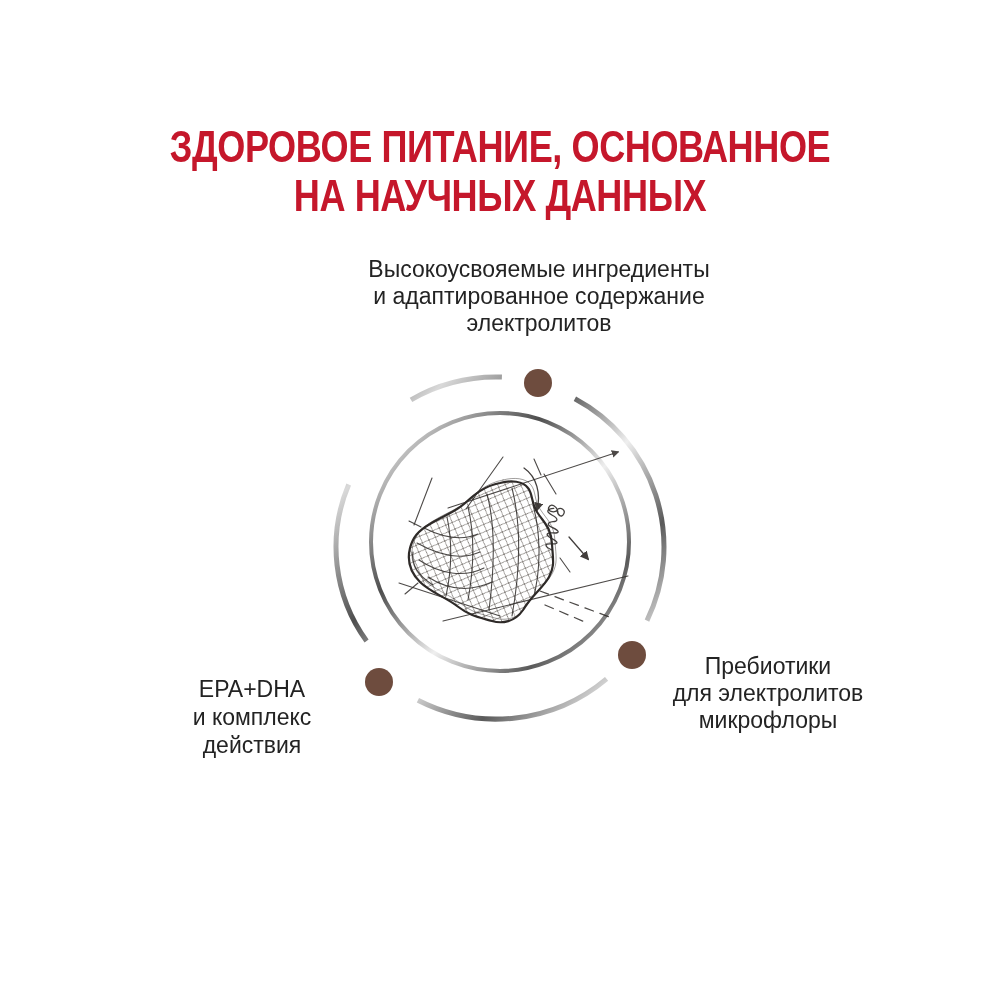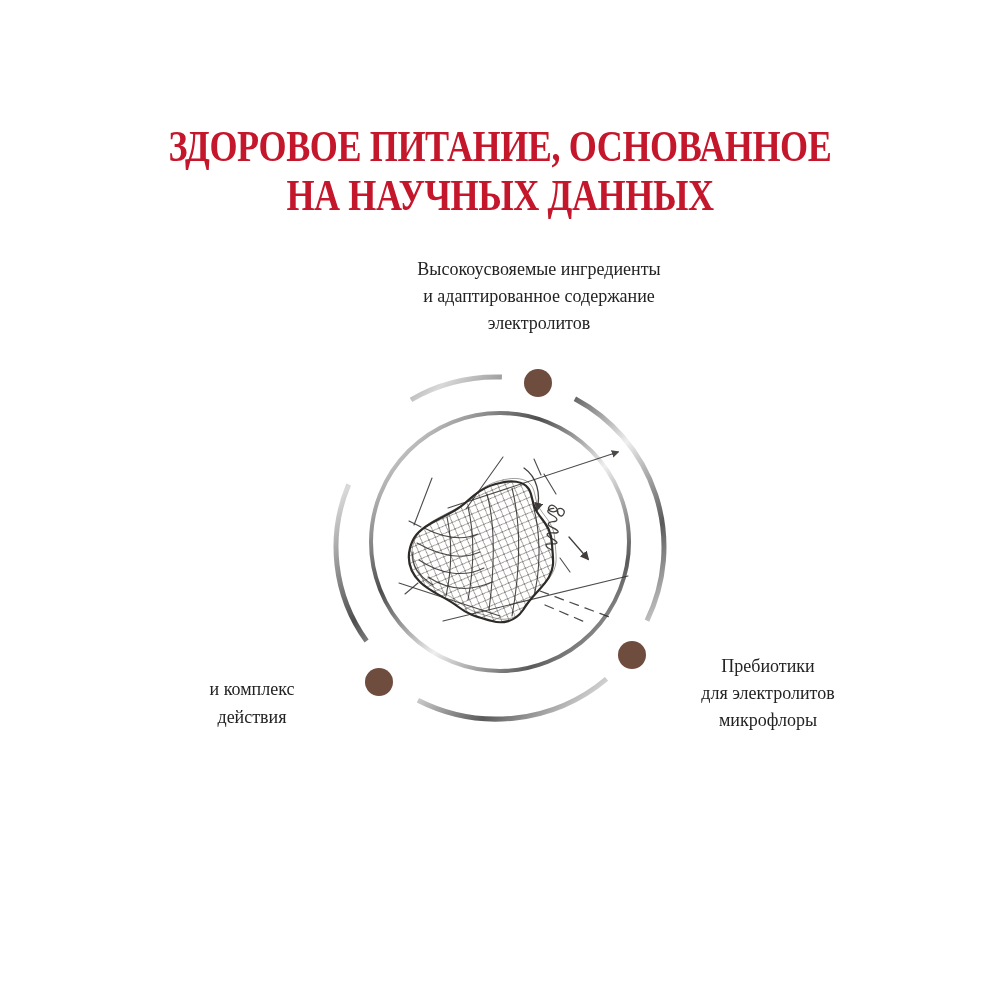--- a/index.html
+++ b/index.html
@@ -6,7 +6,7 @@
   .canvas{
     position:relative;width:952px;height:1000px;overflow:hidden;
     background:var(--background,#fff);
-    font-family:Liberation Serif, serif;
+    font-family:Liberation Sans, sans-serif;
   }
   .headline{
     position:absolute;top:122px;left:0;width:1000px;margin:0;

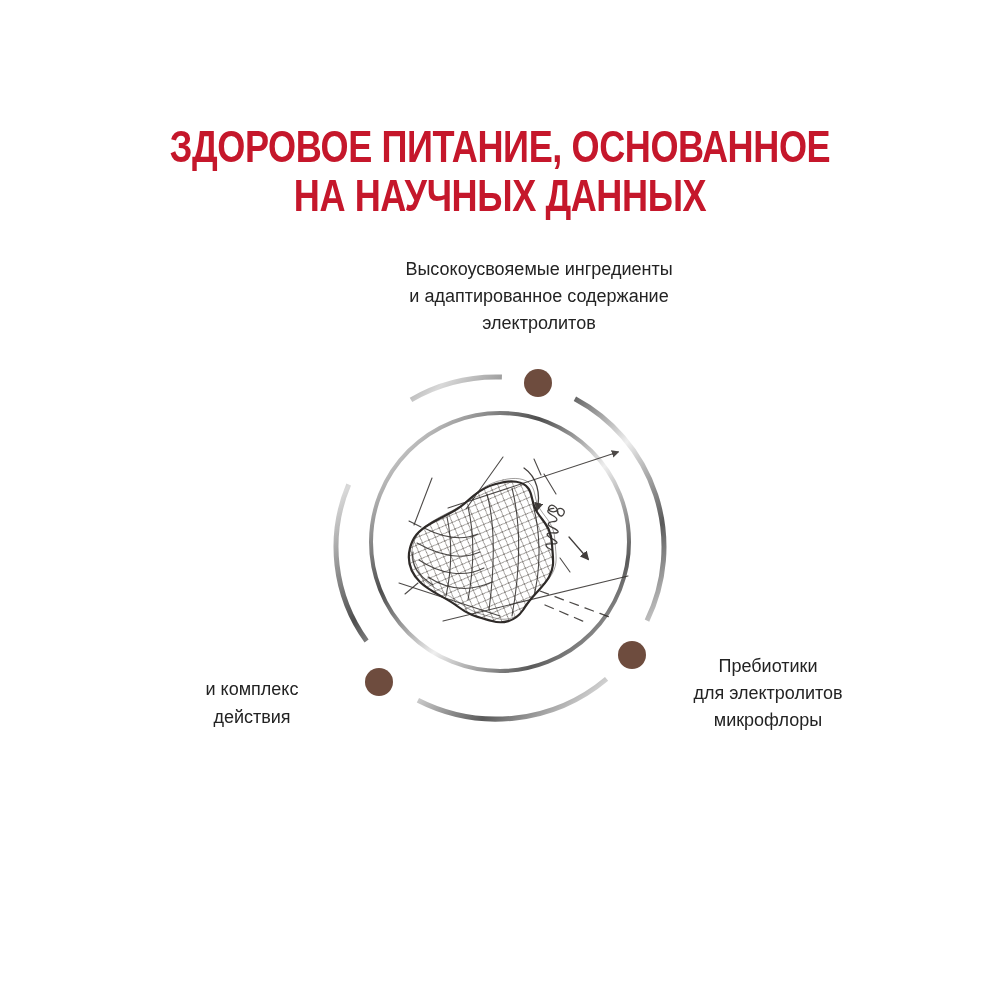--- a/index.html
+++ b/index.html
@@ -17,7 +17,7 @@
   .hl-line{display:block;}
   .feature{
     position:absolute;text-align:center;color:var(--text,#232323);
-    font-size:18px;line-height:27px;font-weight:400;
+    font-size:23px;line-height:27px;font-weight:400;
   }
   .feature span{display:block;}
   .feature-top{left:339px;top:256px;width:400px;}

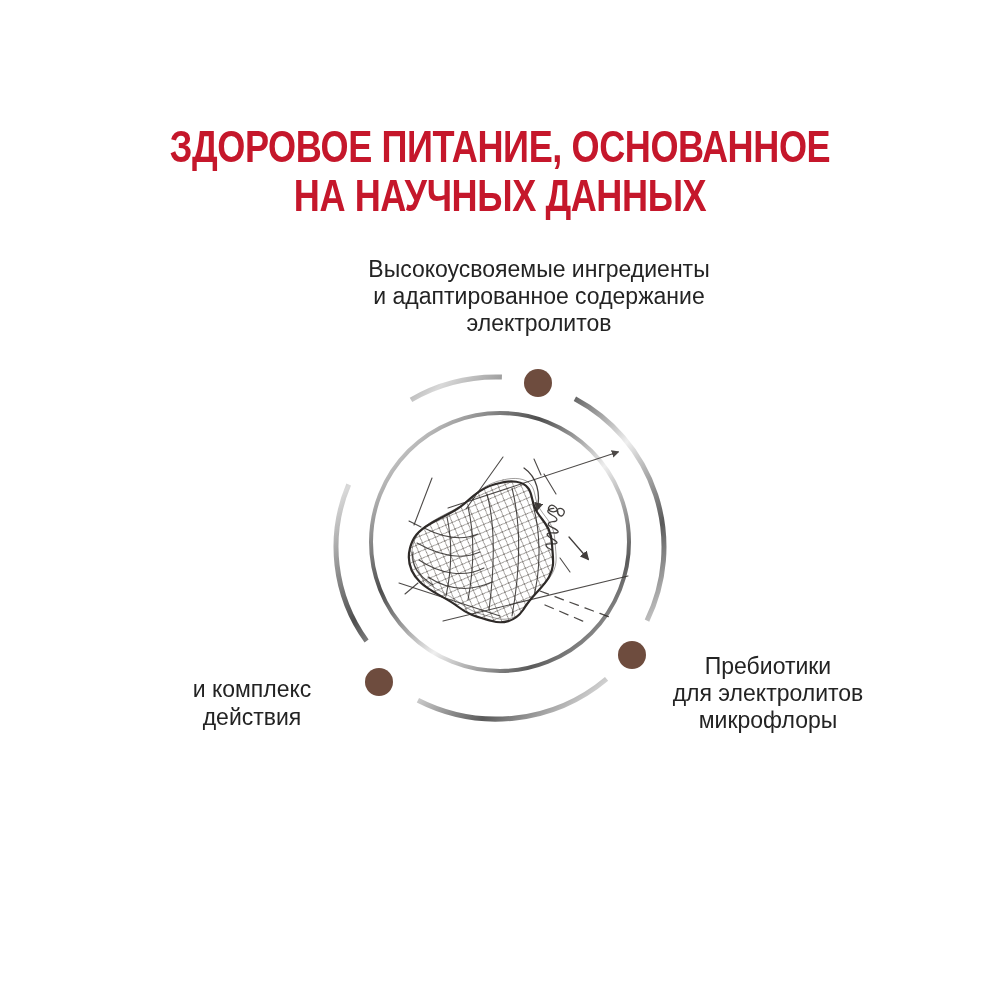--- a/index.html
+++ b/index.html
@@ -135,6 +135,7 @@
   </div>
 
   <div class="feature feature-left">
+    <span>EPA+DHA</span>
     <span>и комплекс</span>
     <span>действия</span>
   </div>

